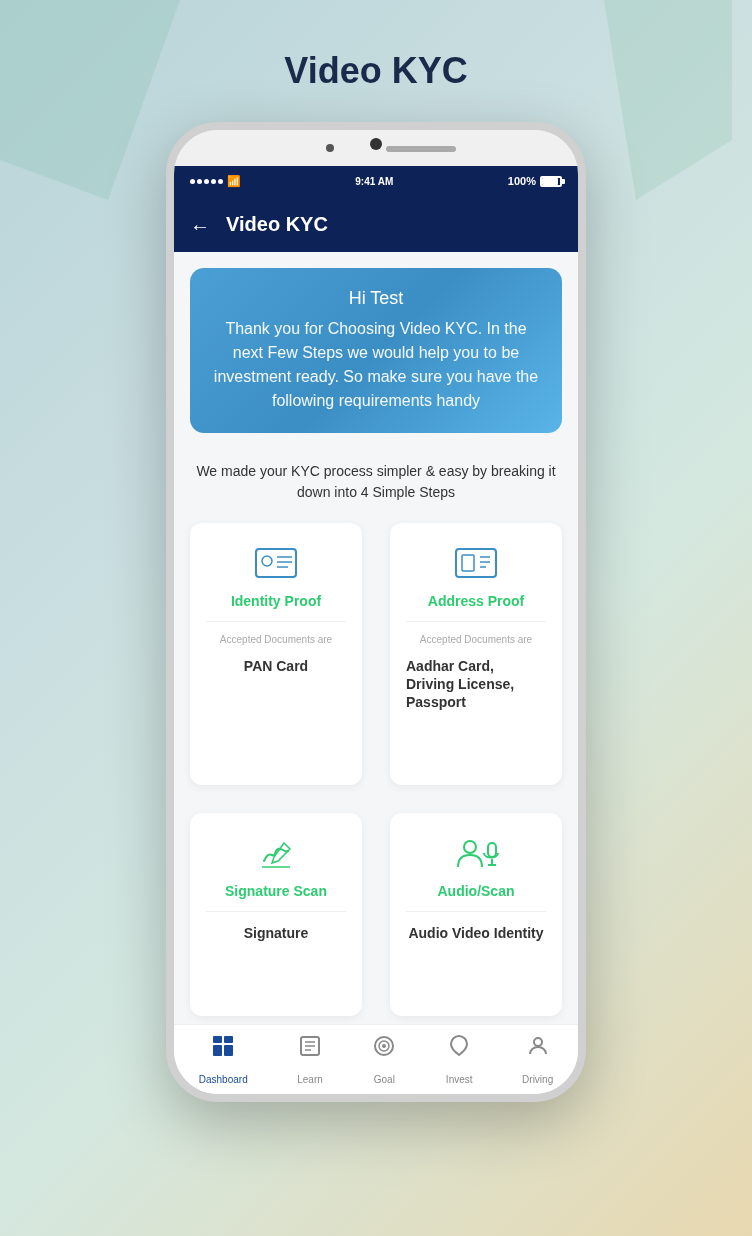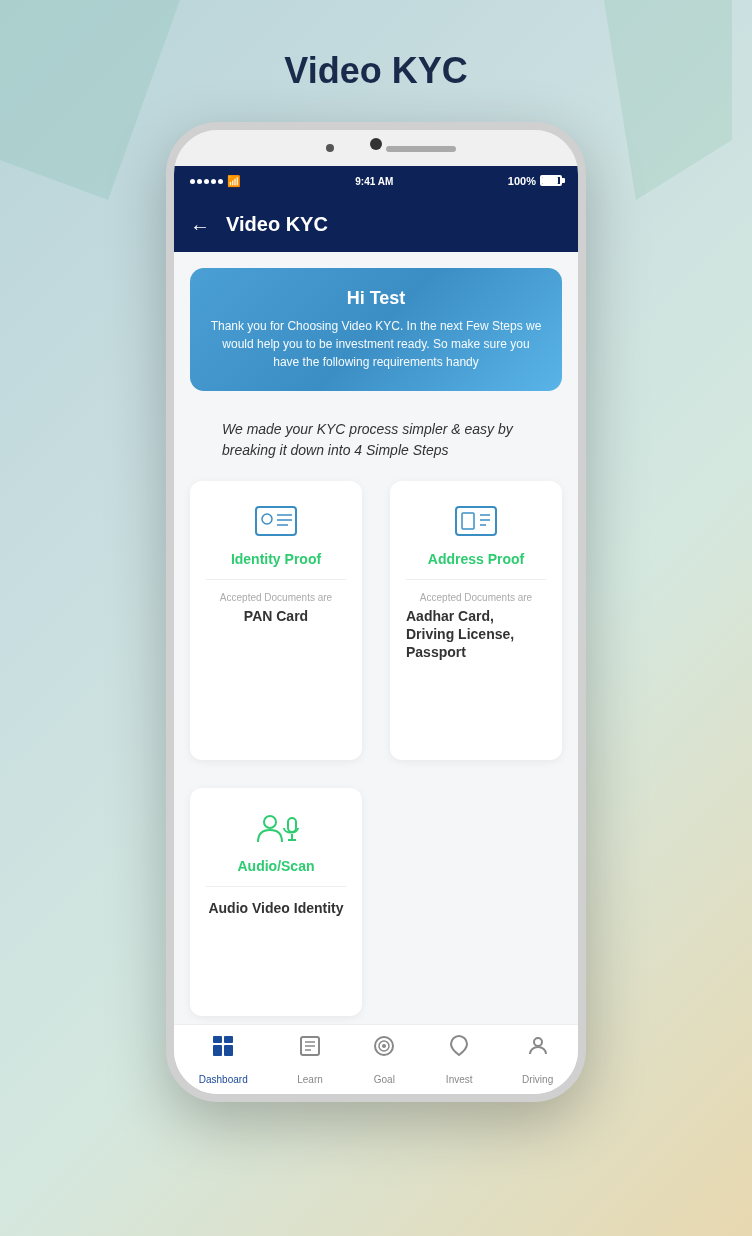--- a/index.html
+++ b/index.html
@@ -108,7 +108,7 @@
     .status-dot { width: 5px; height: 5px; background: white; border-radius: 50%; }
     .wifi-icon { font-size: 11px; }
     .status-time { font-size: 10px; font-weight: 600; }
-    .status-right { display: flex; align-items: flex-start; gap: 4px; }
+    .status-right { display: flex; align-items: flex-end; gap: 4px; }
     .battery-text { font-size: 11px; }
     .battery-icon {
       width: 22px; height: 11px;

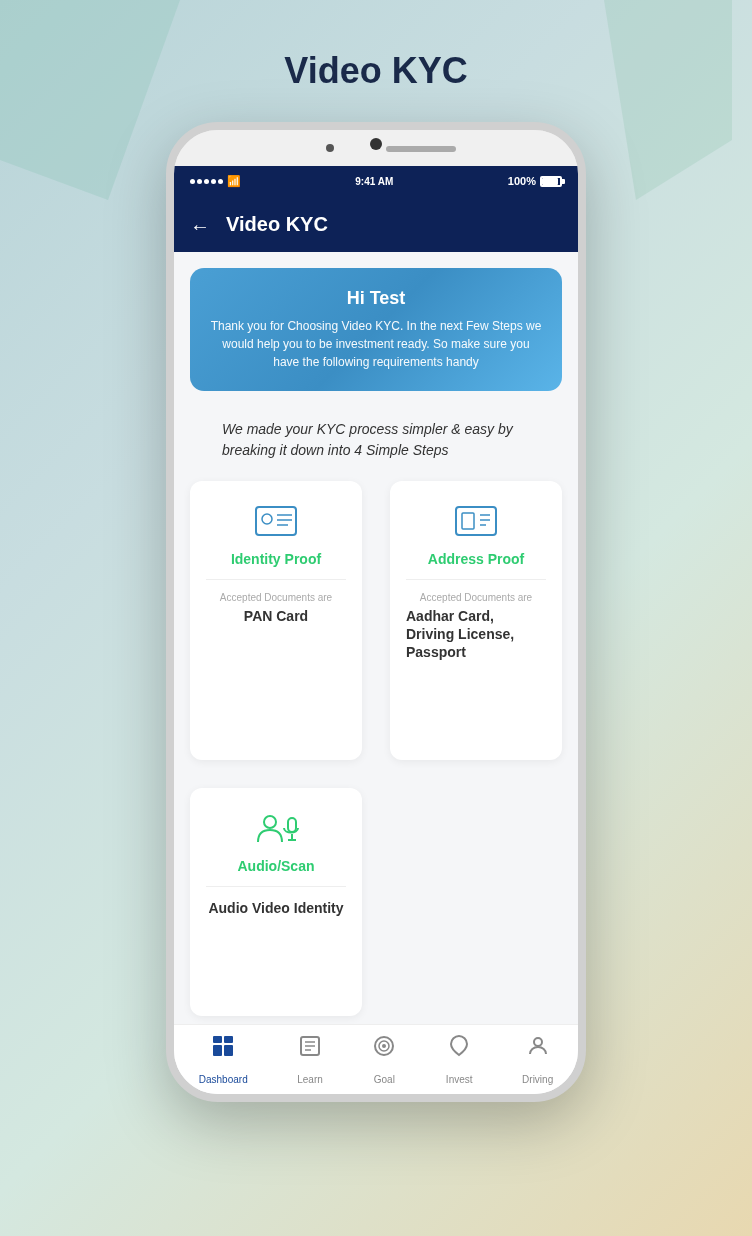--- a/index.html
+++ b/index.html
@@ -175,7 +175,7 @@
     }
     .banner-greeting {
       font-size: 18px;
-      font-weight: 700;
+      font-weight: 400;
       margin-bottom: 8px;
     }
     .banner-description {

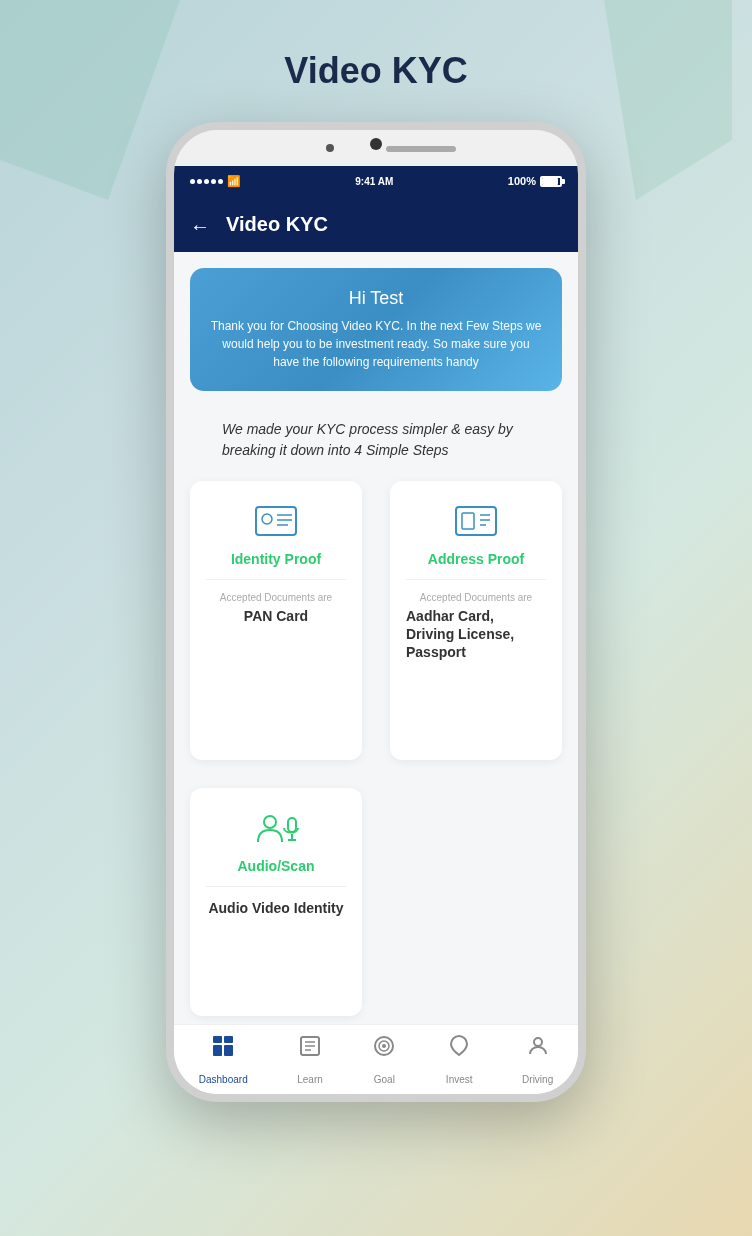--- a/index.html
+++ b/index.html
@@ -179,7 +179,7 @@
       margin-bottom: 8px;
     }
     .banner-description {
-      font-size: 12px;
+      font-size: 16px;
       line-height: 1.5;
       opacity: 0.95;
     }

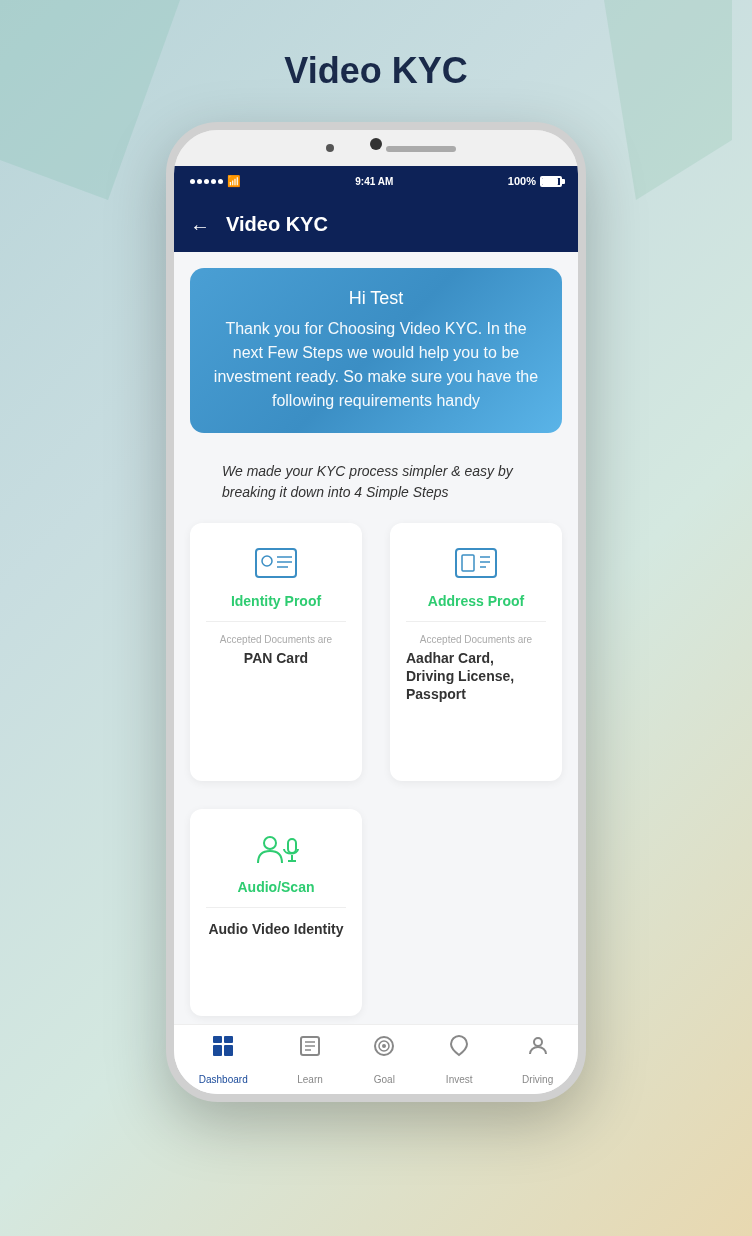--- a/index.html
+++ b/index.html
@@ -186,12 +186,12 @@
 
     
     .steps-description {
+      text-align: center;
       color: #333;
       font-size: 14px;
       line-height: 1.5;
-      padding: 12px 48px;
+      padding: 12px 18px;
       flex-shrink: 0;
-      font-style: italic;
     }
 
     

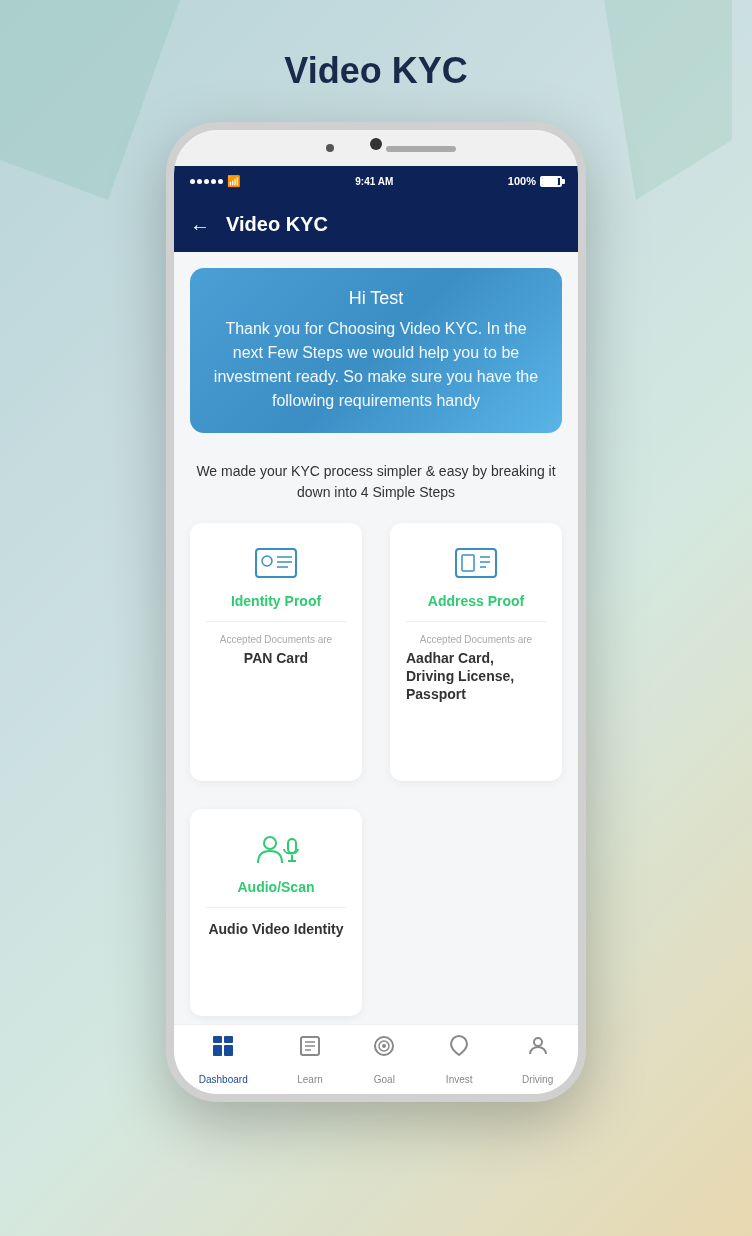--- a/index.html
+++ b/index.html
@@ -240,7 +240,7 @@
     .card-accepted-label {
       font-size: 10px;
       color: #aaa;
-      margin-bottom: 4px;
+      margin-bottom: 12px;
       text-align: center;
     }
 

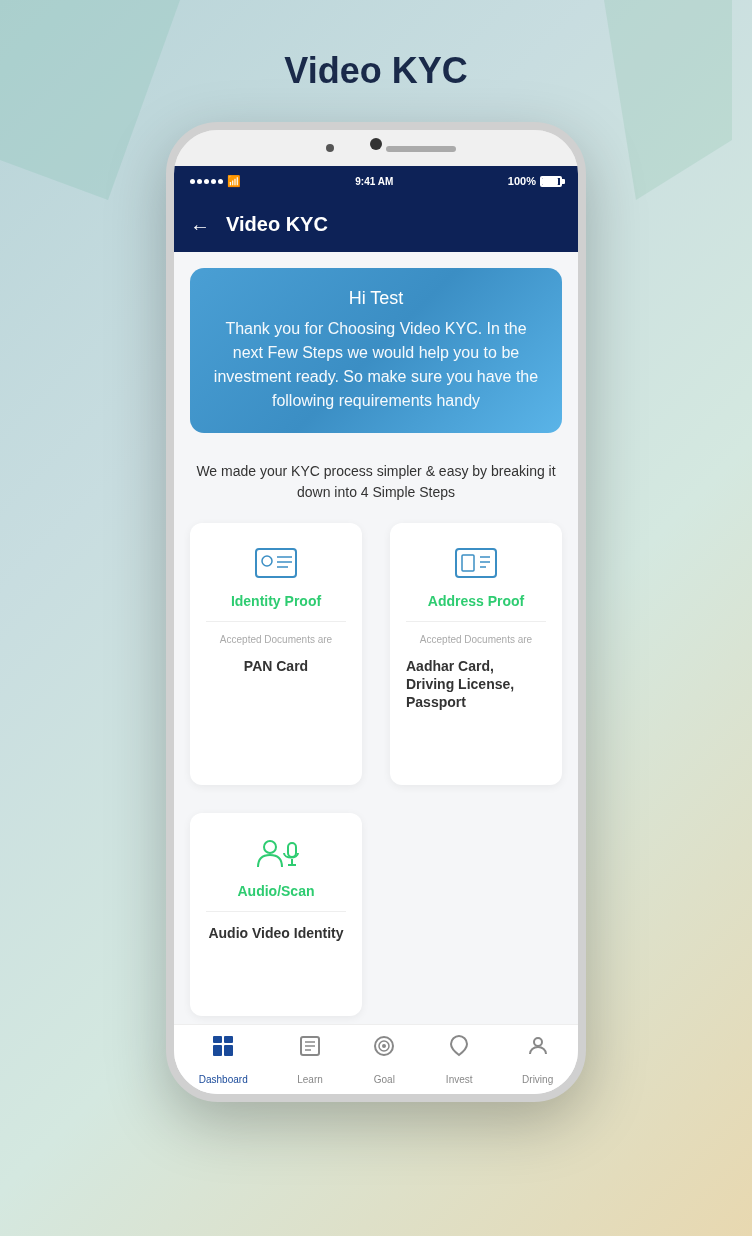--- a/index.html
+++ b/index.html
@@ -376,6 +376,18 @@
         <div class="card-document">Aadhar Card, Driving License, Passport</div>
       </div>
 
+      <div class="kyc-card">
+        <div class="card-icon">
+          <svg width="44" height="40" viewBox="0 0 44 40" fill="none" xmlns="http://www.w3.org/2000/svg">
+            <path d="M10 28 C12 24, 14 20, 18 22 C22 24, 20 18, 24 16 C28 14, 30 20, 34 18" stroke="#2ecc71" stroke-width="2" fill="none" stroke-linecap="round"></path>
+            <path d="M30 10 L36 16 L24 28 L18 30 L20 24 Z" stroke="#2ecc71" stroke-width="1.5" fill="none"></path>
+            <line x1="8" y1="34" x2="36" y2="34" stroke="#2ecc71" stroke-width="1.5"></line>
+          </svg>
+        </div>
+        <div class="card-title">Signature Scan</div>
+        <div class="card-divider"></div>
+        <div class="card-document">Signature</div>
+      </div>
 
       <div class="kyc-card">
         <div class="card-icon">

